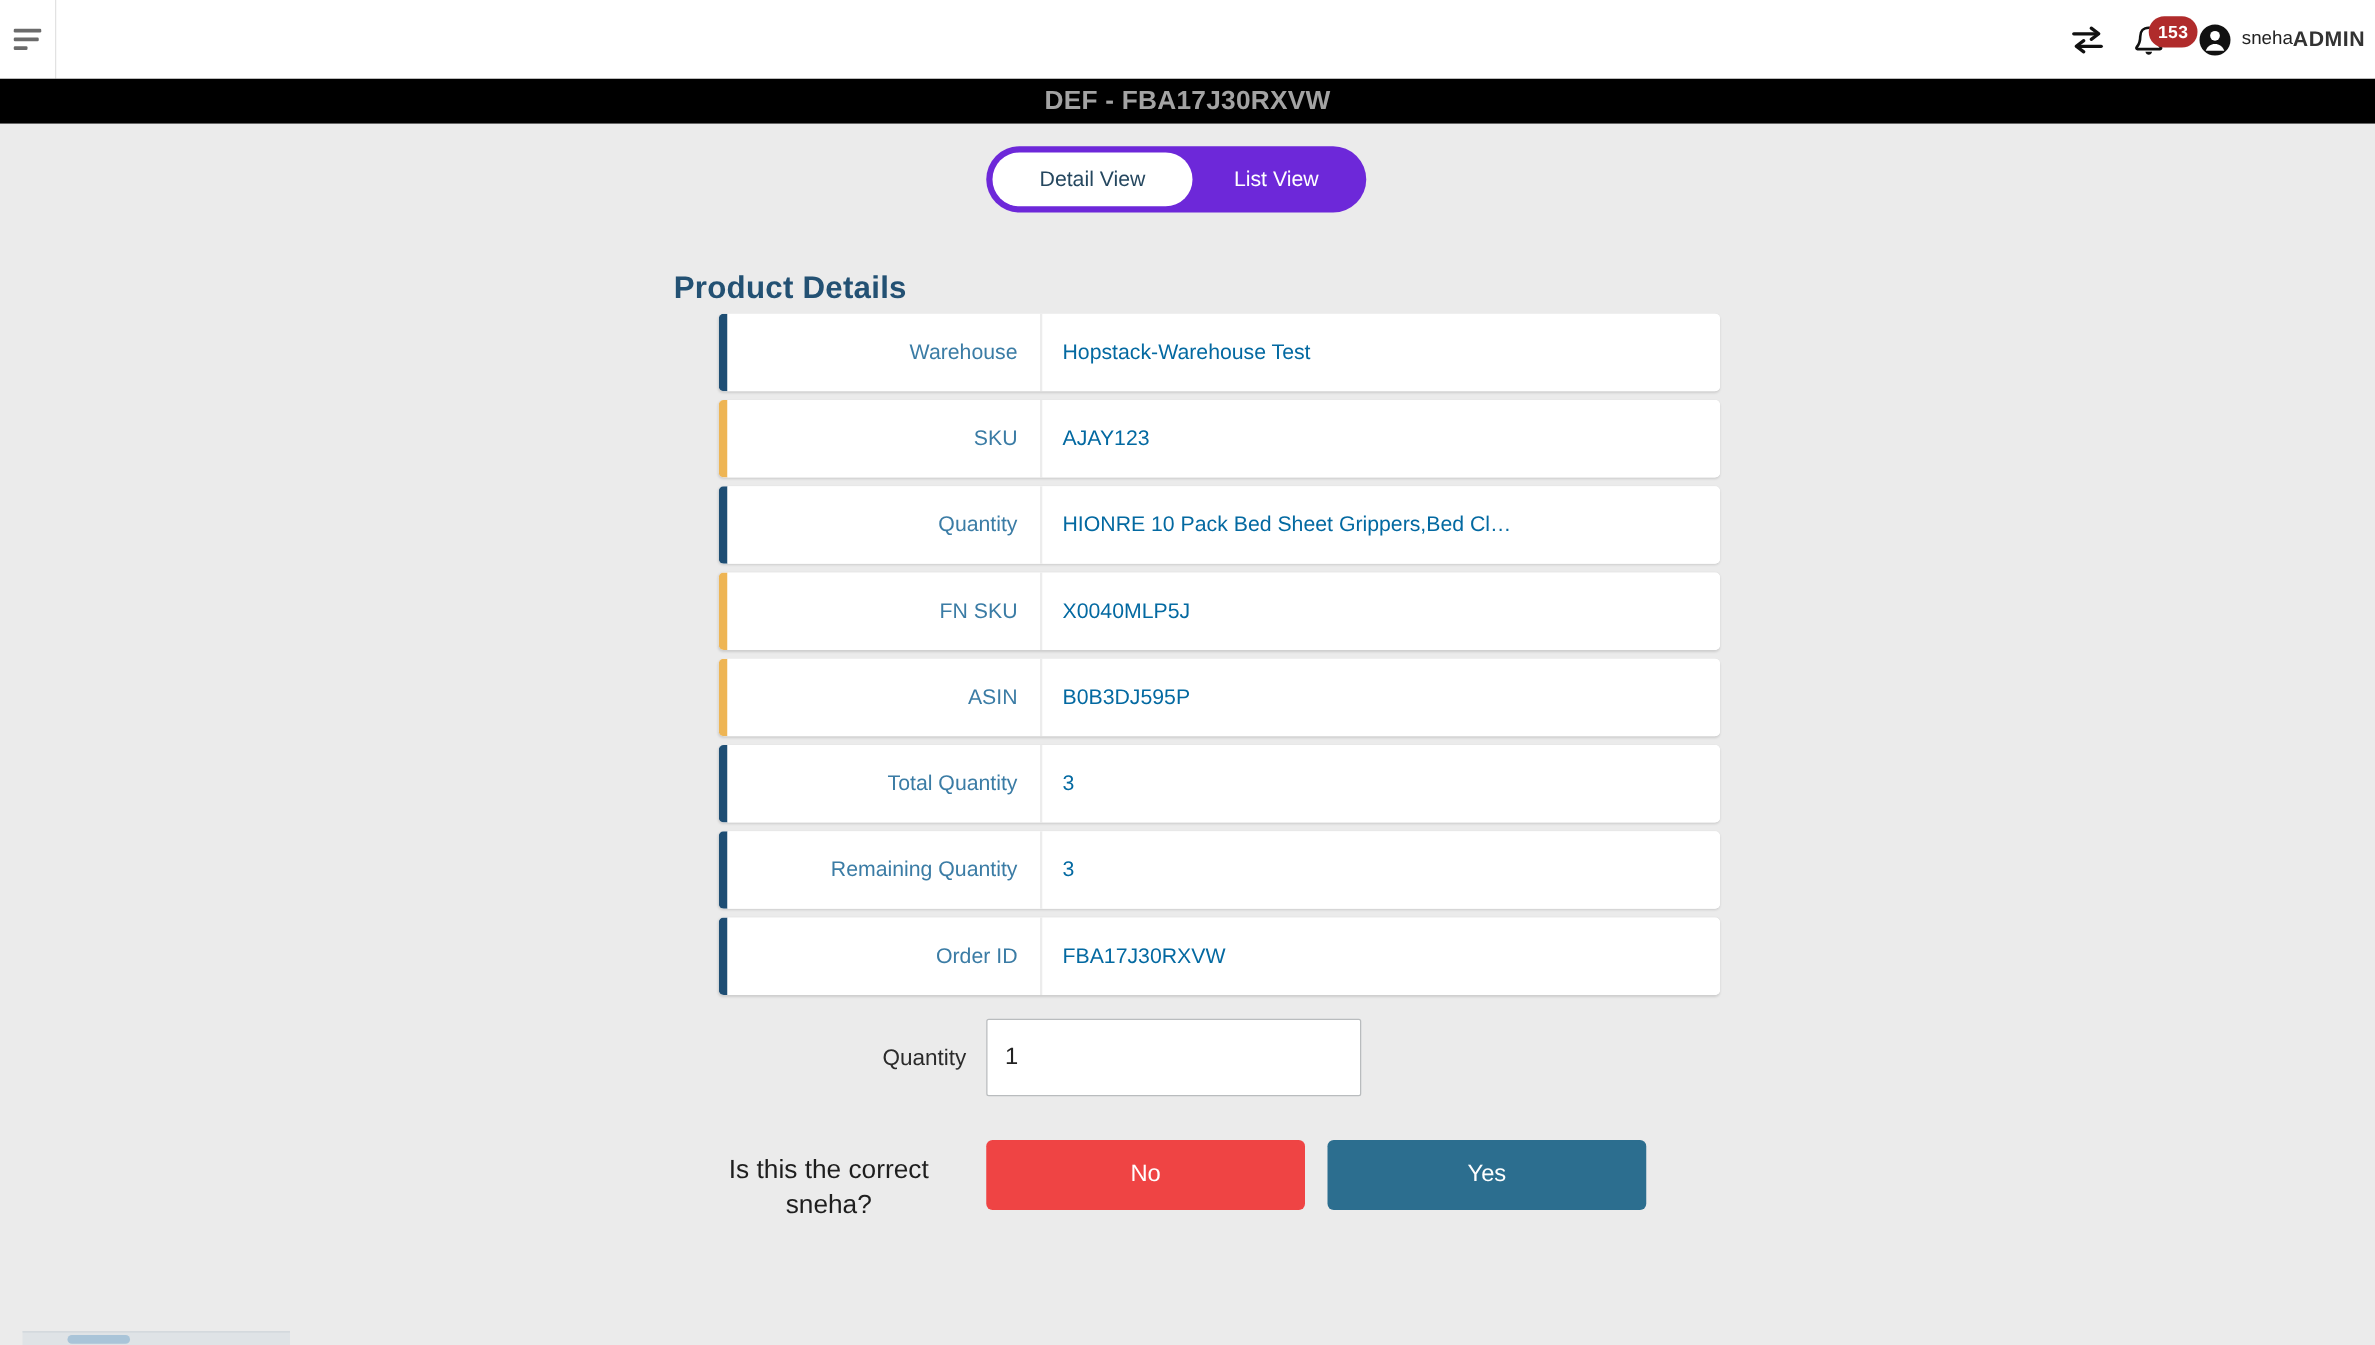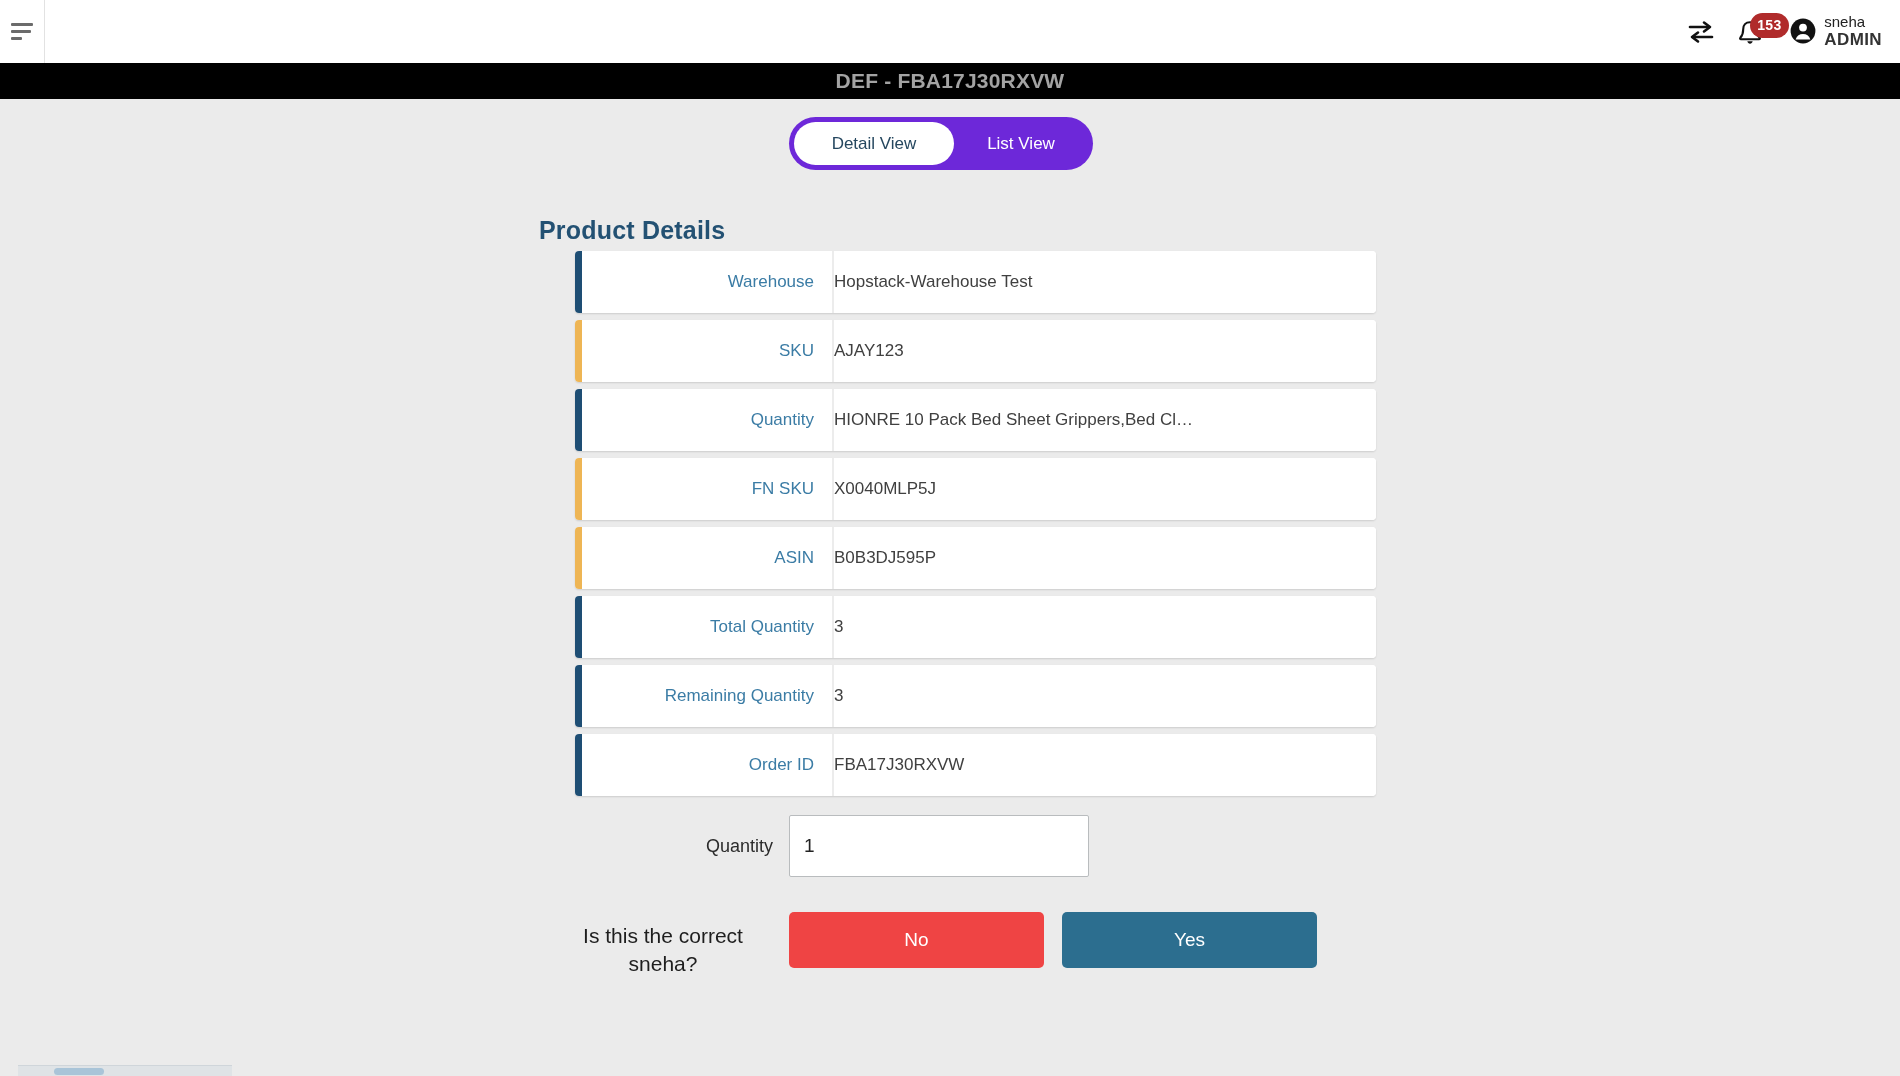--- a/index.html
+++ b/index.html
@@ -54,7 +54,7 @@
     display: flex;
     align-items: center;
     gap: 20px;
-    padding-right: 18px;
+    padding-right: 8px;
     height: 63px;
   }
 

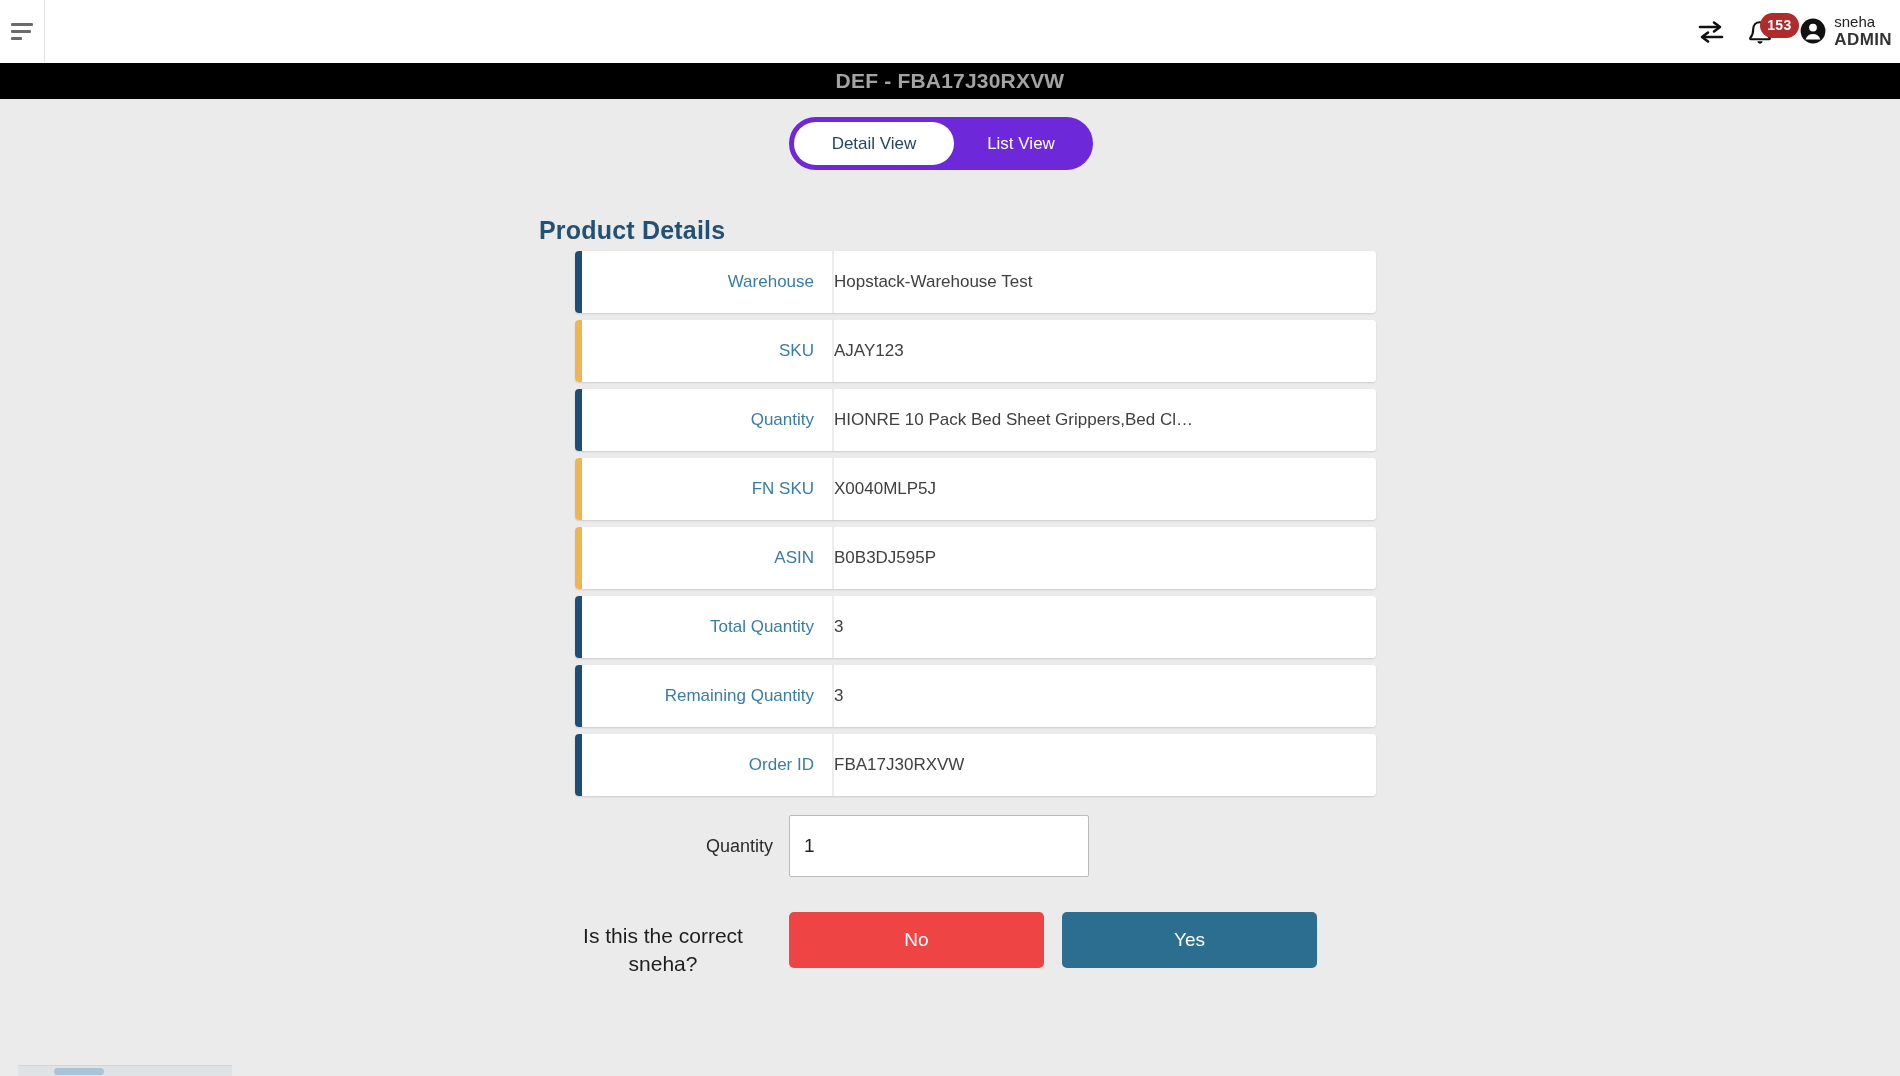--- a/index.html
+++ b/index.html
@@ -81,7 +81,7 @@
 
   .user-block { display: flex; align-items: center; gap: 8px; cursor: pointer; }
   .avatar-icon { width: 26px; height: 26px; }
-  .user-text { display: flex; flex-direction: column; line-height: 1.15; }
+  .user-text { display: flex; flex-direction: row; line-height: 1.15; }
   .user-name { font-size: 15px; color: #222; }
   .user-role { font-size: 17px; color: #333; letter-spacing: .4px; font-weight: bold; }
 

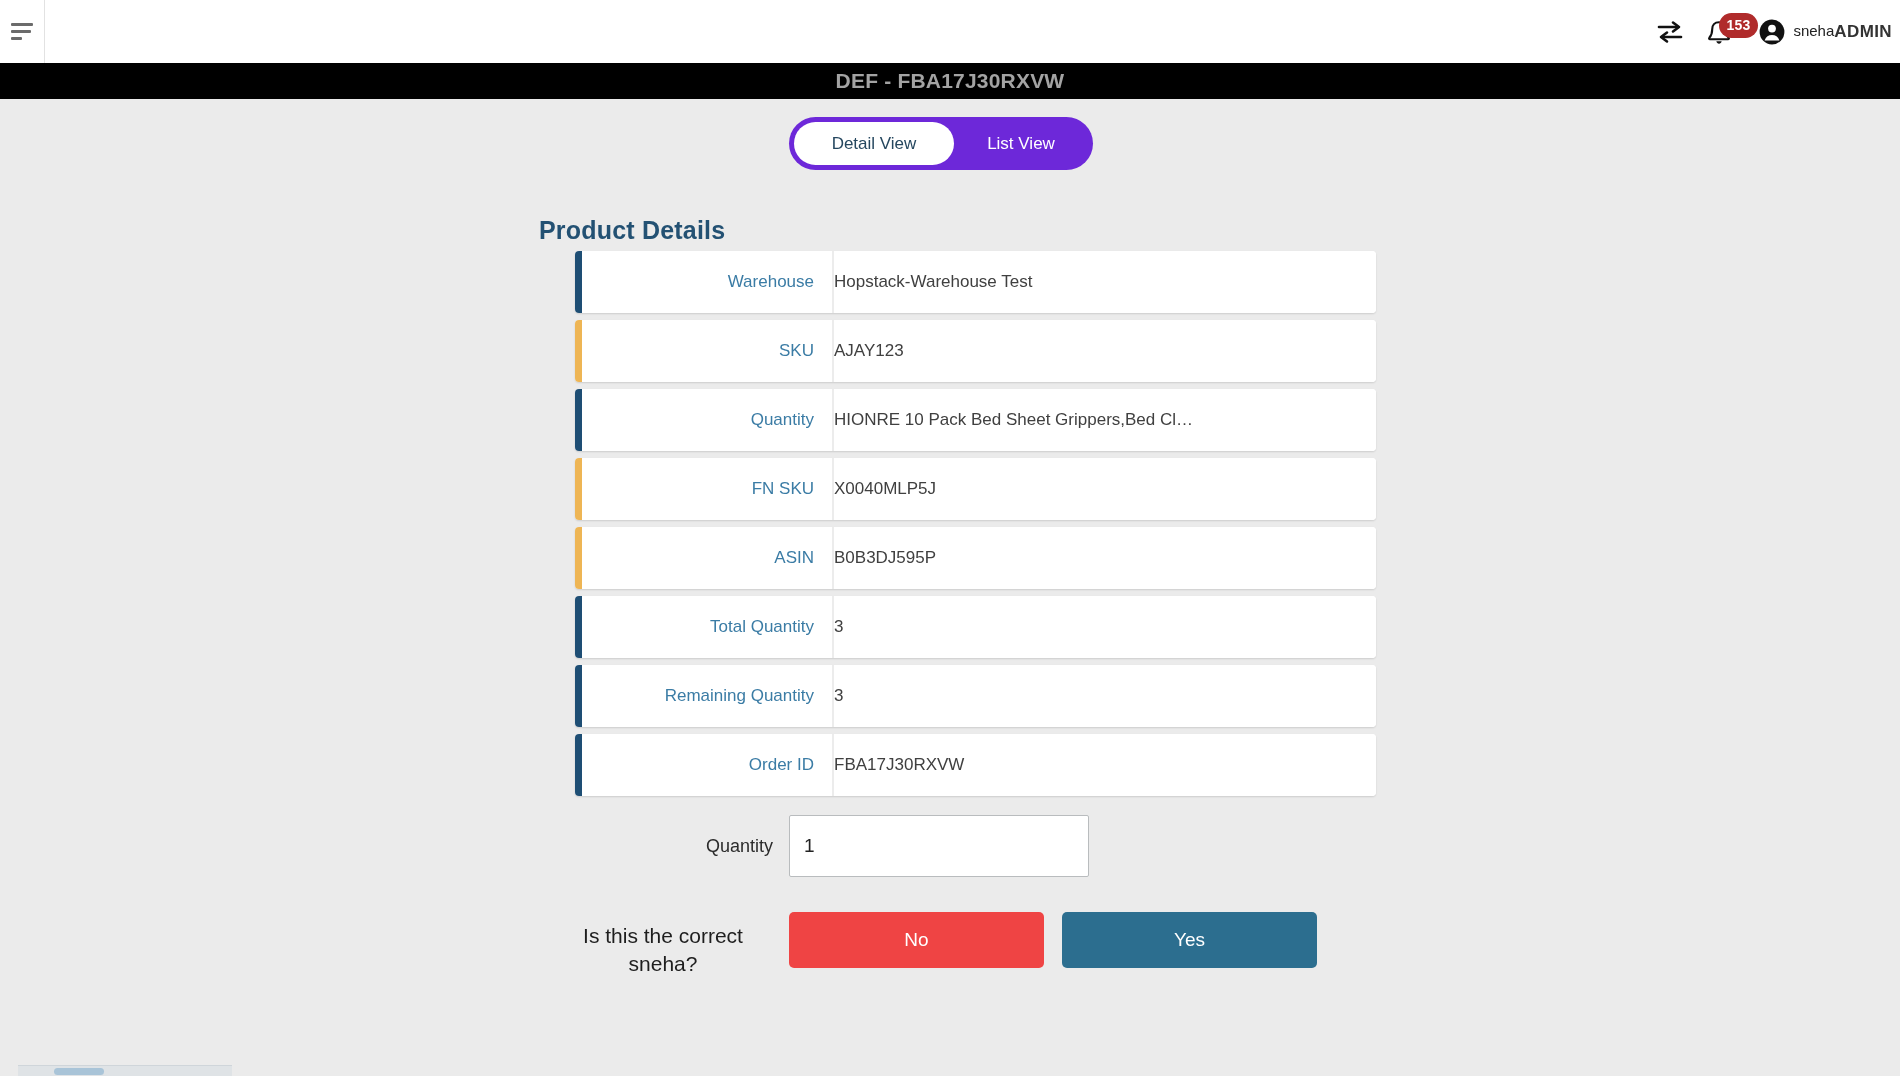--- a/index.html
+++ b/index.html
@@ -187,9 +187,9 @@
     flex: 1 1 auto;
     display: flex;
     align-items: center;
-    padding-left: 0;
+    padding-left: 16px;
     font-size: 17px;
-    color: #404040;
+    color: #0369a1;
     background: #ffffff;
   }
 

